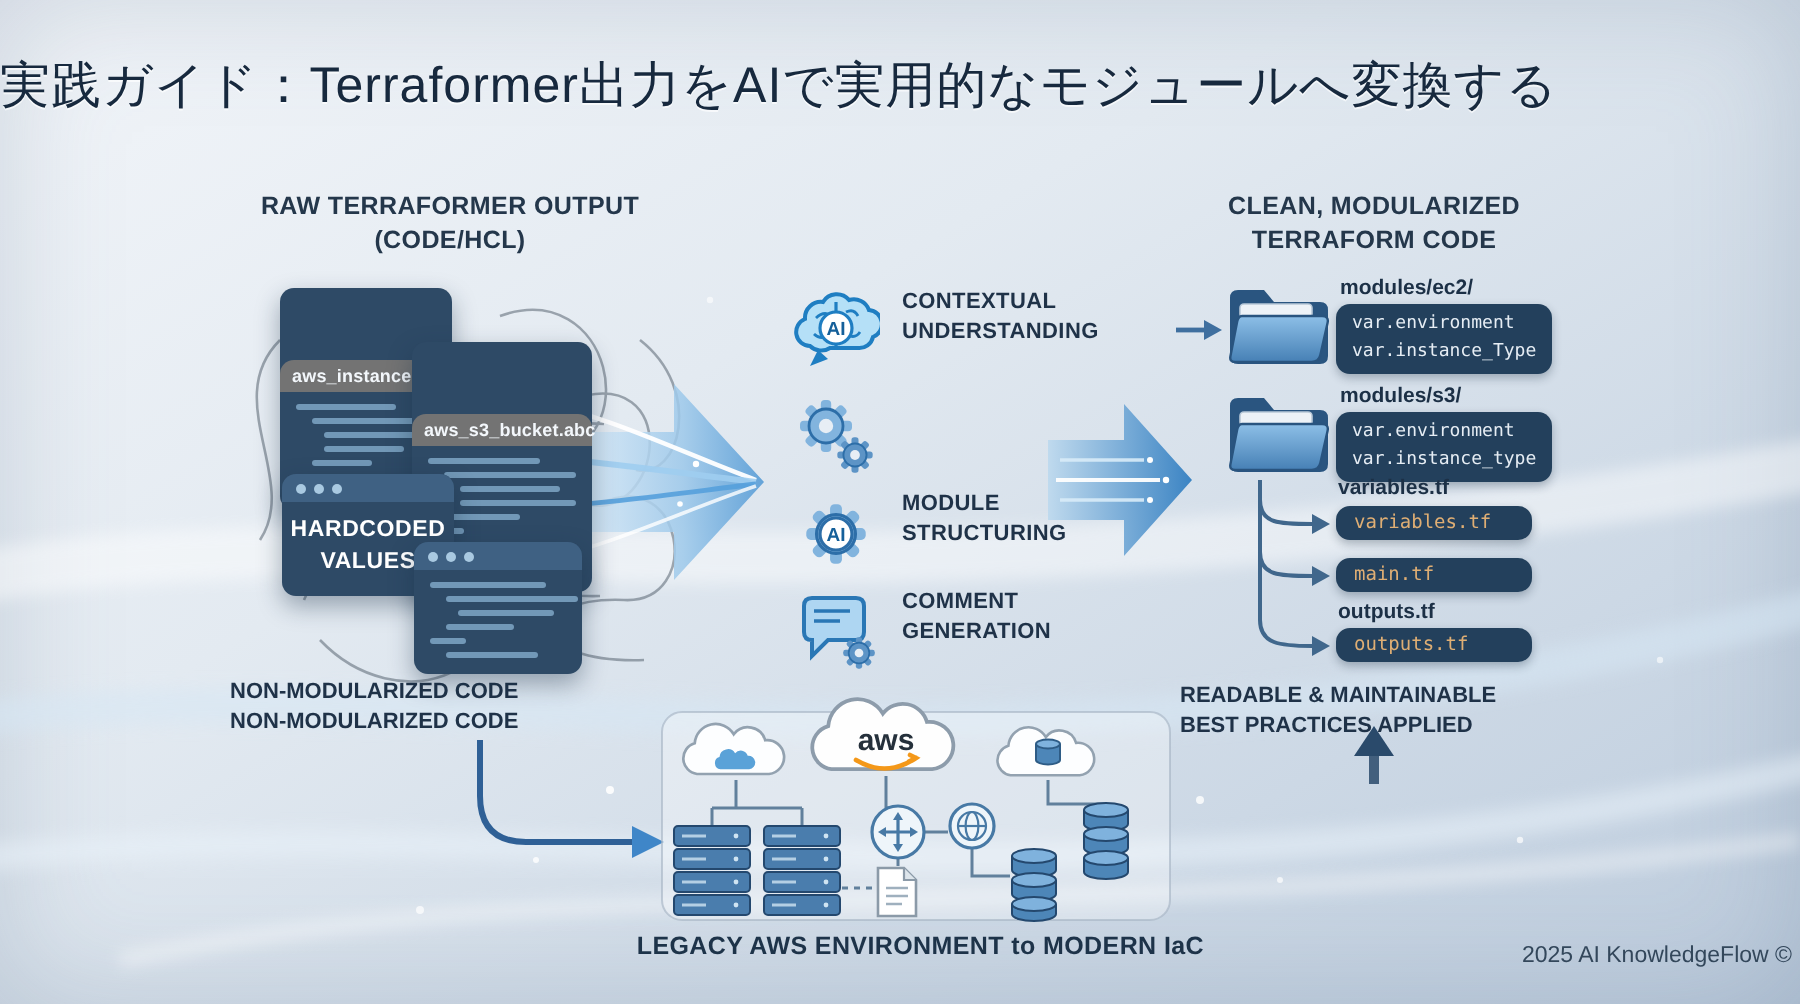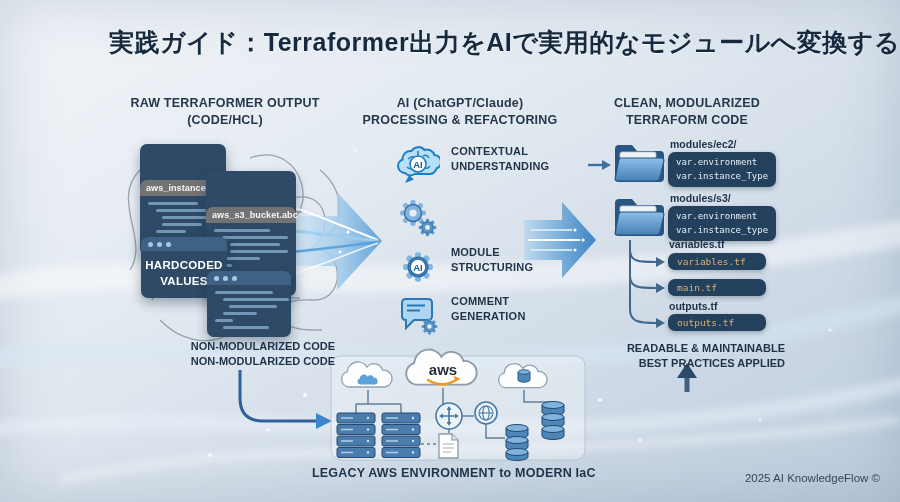--- a/index.html
+++ b/index.html
@@ -6,8 +6,8 @@
   .canvas{position:relative;width:900px;height:502px;overflow:hidden;
     background:linear-gradient(150deg,#f2f5f9 0%,#e3eaf1 38%,#ccd8e5 75%,#bccbdc 100%);
     font-family:"Liberation Sans",sans-serif;box-shadow:inset 0 0 60px rgba(90,115,145,.25);}
-  .title{position:absolute;left:0;right:0;top:26px;text-align:right;font-size:25px;font-weight:700;
-    color:#17293e;letter-spacing:.5px;text-shadow:0 1px 0 rgba(255,255,255,.65);margin-left:16px;}
+  .title{position:absolute;left:0;right:0;top:26px;text-align:left;font-size:25px;font-weight:400;
+    color:#17293e;letter-spacing:.5px;text-shadow:0 1px 0 rgba(255,255,255,.65);}
   .hdr{position:absolute;text-align:center;font-weight:700;font-size:12.5px;line-height:1.32;
     color:#24374b;letter-spacing:.2px;}
   .cap{position:absolute;text-align:right;font-weight:700;font-size:11px;line-height:1.35;color:#1f3248;}

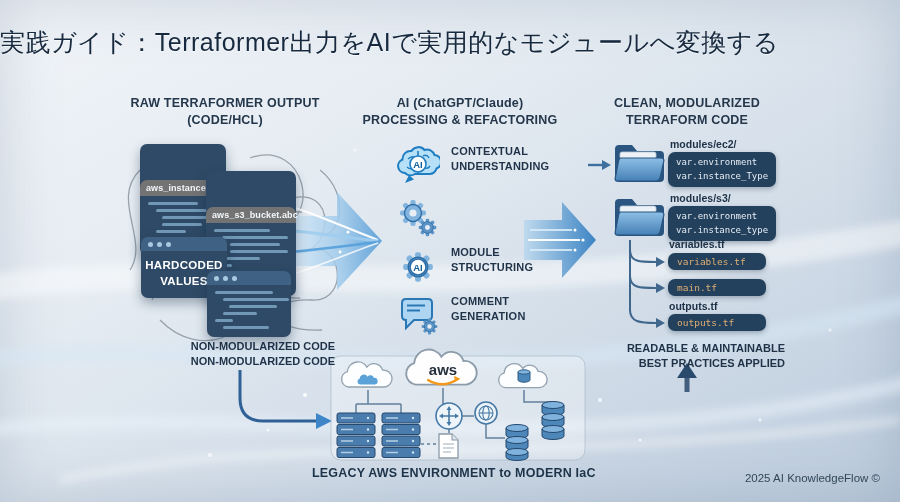--- a/index.html
+++ b/index.html
@@ -270,10 +270,6 @@
     <div>RAW TERRAFORMER OUTPUT</div>
     <div>(CODE/HCL)</div>
   </div>
-  <div class="hdr" style="left:350px;top:95px;width:220px">
-    <div>AI (ChatGPT/Claude)</div>
-    <div>PROCESSING &amp; REFACTORING</div>
-  </div>
   <div class="hdr" style="left:588px;top:95px;width:198px">
     <div>CLEAN, MODULARIZED</div>
     <div>TERRAFORM CODE</div>

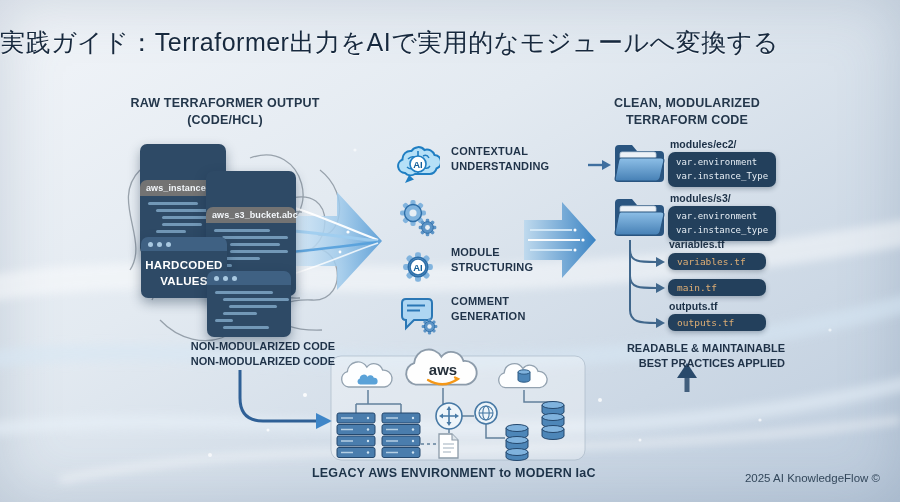--- a/index.html
+++ b/index.html
@@ -10,7 +10,7 @@
     color:#17293e;letter-spacing:.5px;text-shadow:0 1px 0 rgba(255,255,255,.65);}
   .hdr{position:absolute;text-align:center;font-weight:700;font-size:12.5px;line-height:1.32;
     color:#24374b;letter-spacing:.2px;}
-  .cap{position:absolute;text-align:right;font-weight:700;font-size:11px;line-height:1.35;color:#1f3248;}
+  .cap{position:absolute;text-align:left;font-weight:700;font-size:11px;line-height:1.35;color:#1f3248;}
   .overlay{position:absolute;left:0;top:0;pointer-events:none;}
   .codewin{position:absolute;background:#2e4a66;border-radius:7px;box-shadow:0 5px 12px rgba(22,44,68,.38);z-index:3;}
   .tb{background:#737373;border-radius:7px 7px 0 0;padding:3px 6px;color:#f3f7fb;font-size:9px;

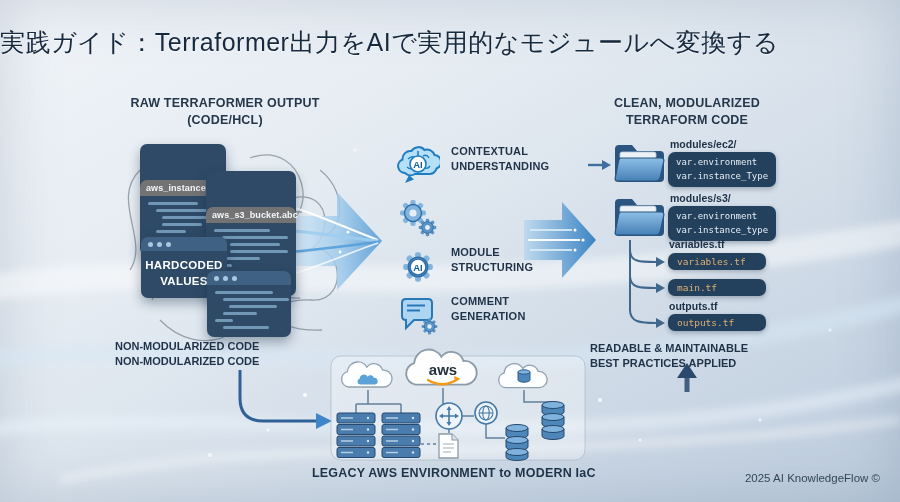--- a/index.html
+++ b/index.html
@@ -29,7 +29,7 @@
   .filebox{position:absolute;background:#23405c;border-radius:7px;padding:3px 9px;width:80px;
     font-family:"DejaVu Sans Mono",monospace;font-size:9.5px;color:#dfae74;
     box-shadow:0 2px 5px rgba(20,40,60,.3);white-space:nowrap;z-index:3;}
-  .bcap{position:absolute;left:312px;top:466px;width:290px;text-align:left;font-weight:700;
+  .bcap{position:absolute;left:312px;top:466px;width:290px;text-align:right;font-weight:700;
     font-size:12.5px;color:#1d3349;letter-spacing:.2px;}
   .copy{position:absolute;right:20px;top:472px;font-size:11.5px;color:#33475b;margin-left:16px;}
 </style>

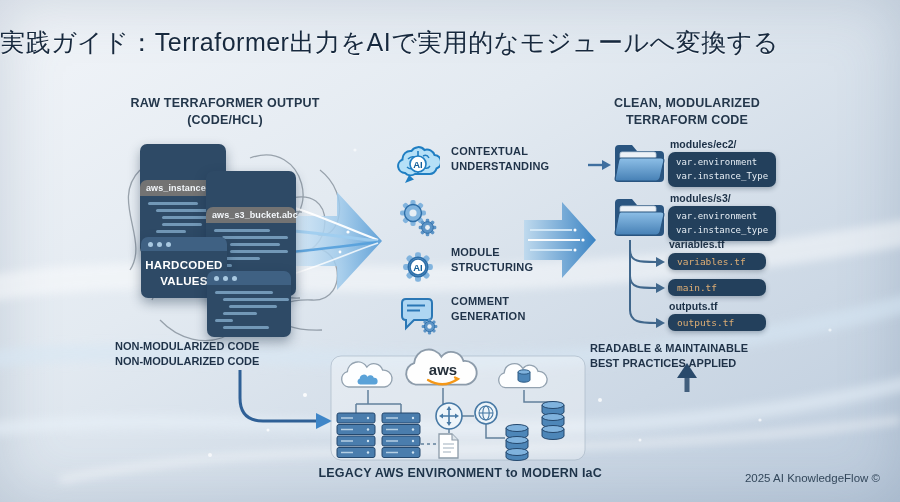--- a/index.html
+++ b/index.html
@@ -31,7 +31,7 @@
     box-shadow:0 2px 5px rgba(20,40,60,.3);white-space:nowrap;z-index:3;}
   .bcap{position:absolute;left:312px;top:466px;width:290px;text-align:right;font-weight:700;
     font-size:12.5px;color:#1d3349;letter-spacing:.2px;}
-  .copy{position:absolute;right:20px;top:472px;font-size:11.5px;color:#33475b;margin-left:16px;}
+  .copy{position:absolute;right:4px;top:472px;font-size:11.5px;color:#33475b;margin-left:16px;}
 </style>
 </head>
 <body>

